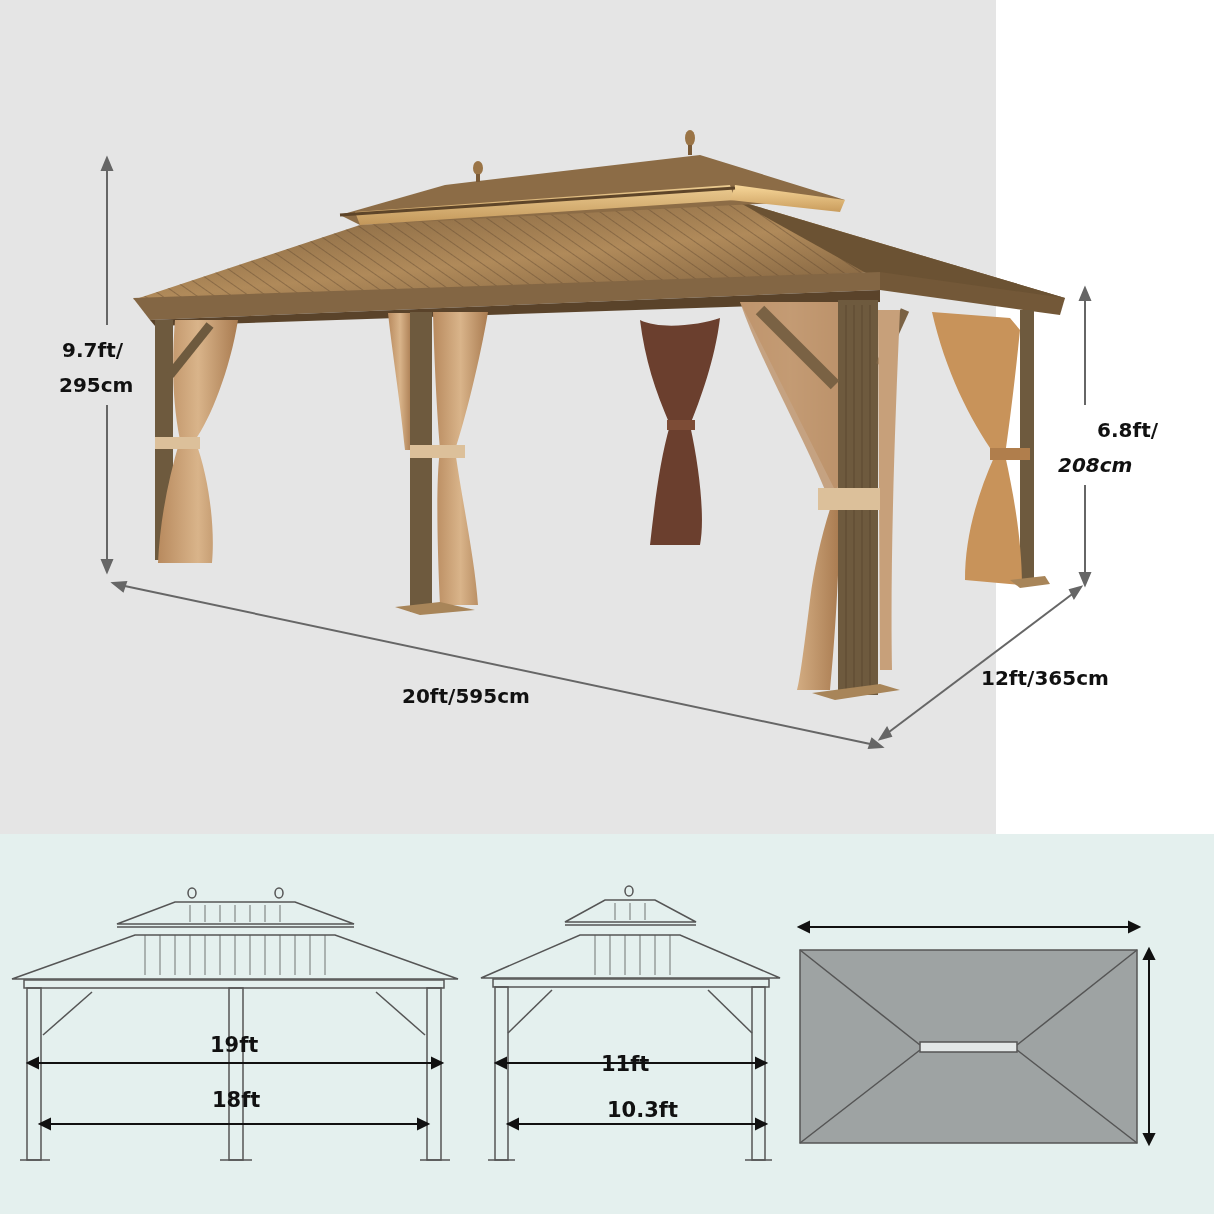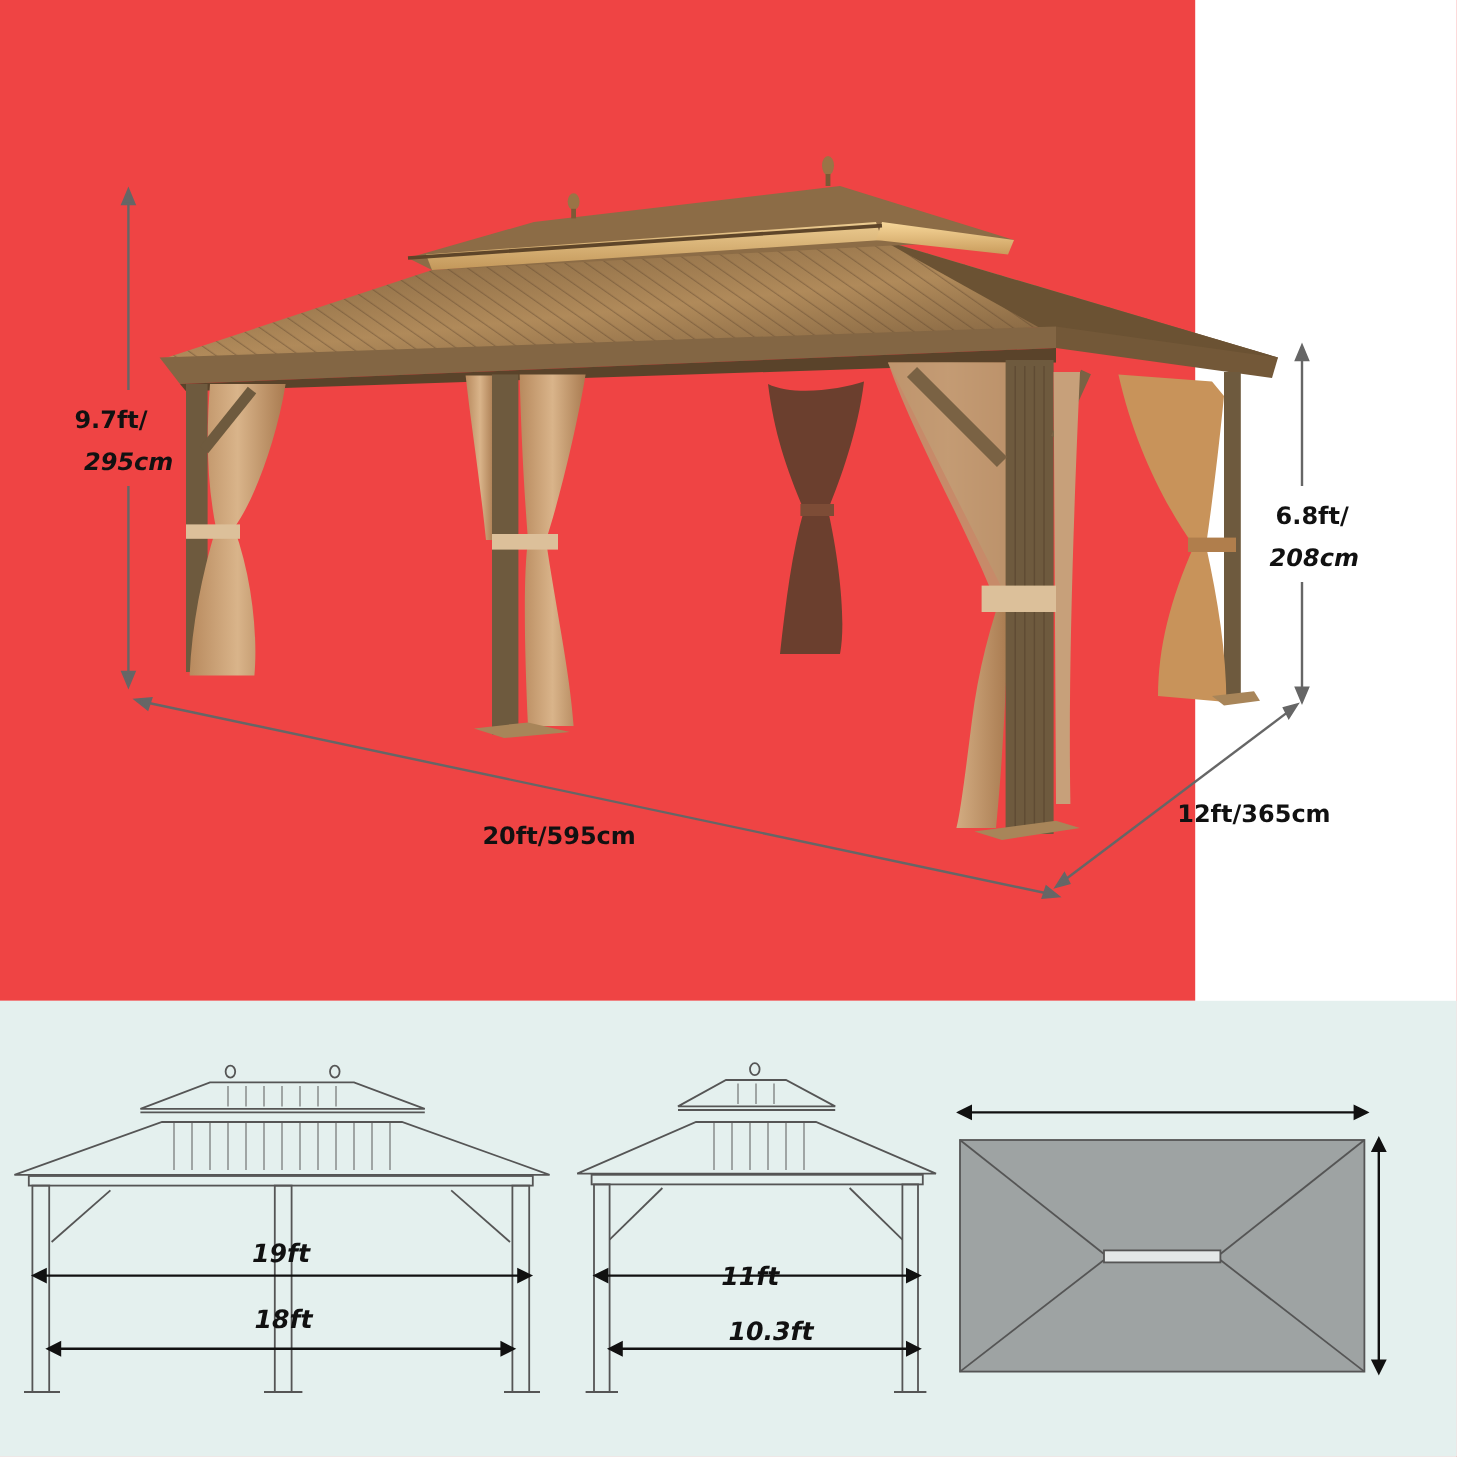--- a/index.html
+++ b/index.html
@@ -4,7 +4,7 @@
 <style>
   html, body { margin:0; padding:0; }
   body { width:1214px; height:1214px; position:relative; overflow:hidden; background:#ffffff; font-family:"DejaVu Sans", sans-serif; }
-  .top { position:absolute; left:0; top:0; width:996px; height:834px; background:#ef4444; }
+  .top { position:absolute; left:0; top:0; width:996px; height:834px; background:#e5e5e5; }
   .bottom { position:absolute; left:0; top:834px; width:1214px; height:380px; background:#e4f0ee;font-style:italic; }
   svg { position:absolute; left:0; top:0; }
   .lbl { position:absolute; font-weight:bold; color:#111; font-size:20px; line-height:1; white-space:nowrap; }

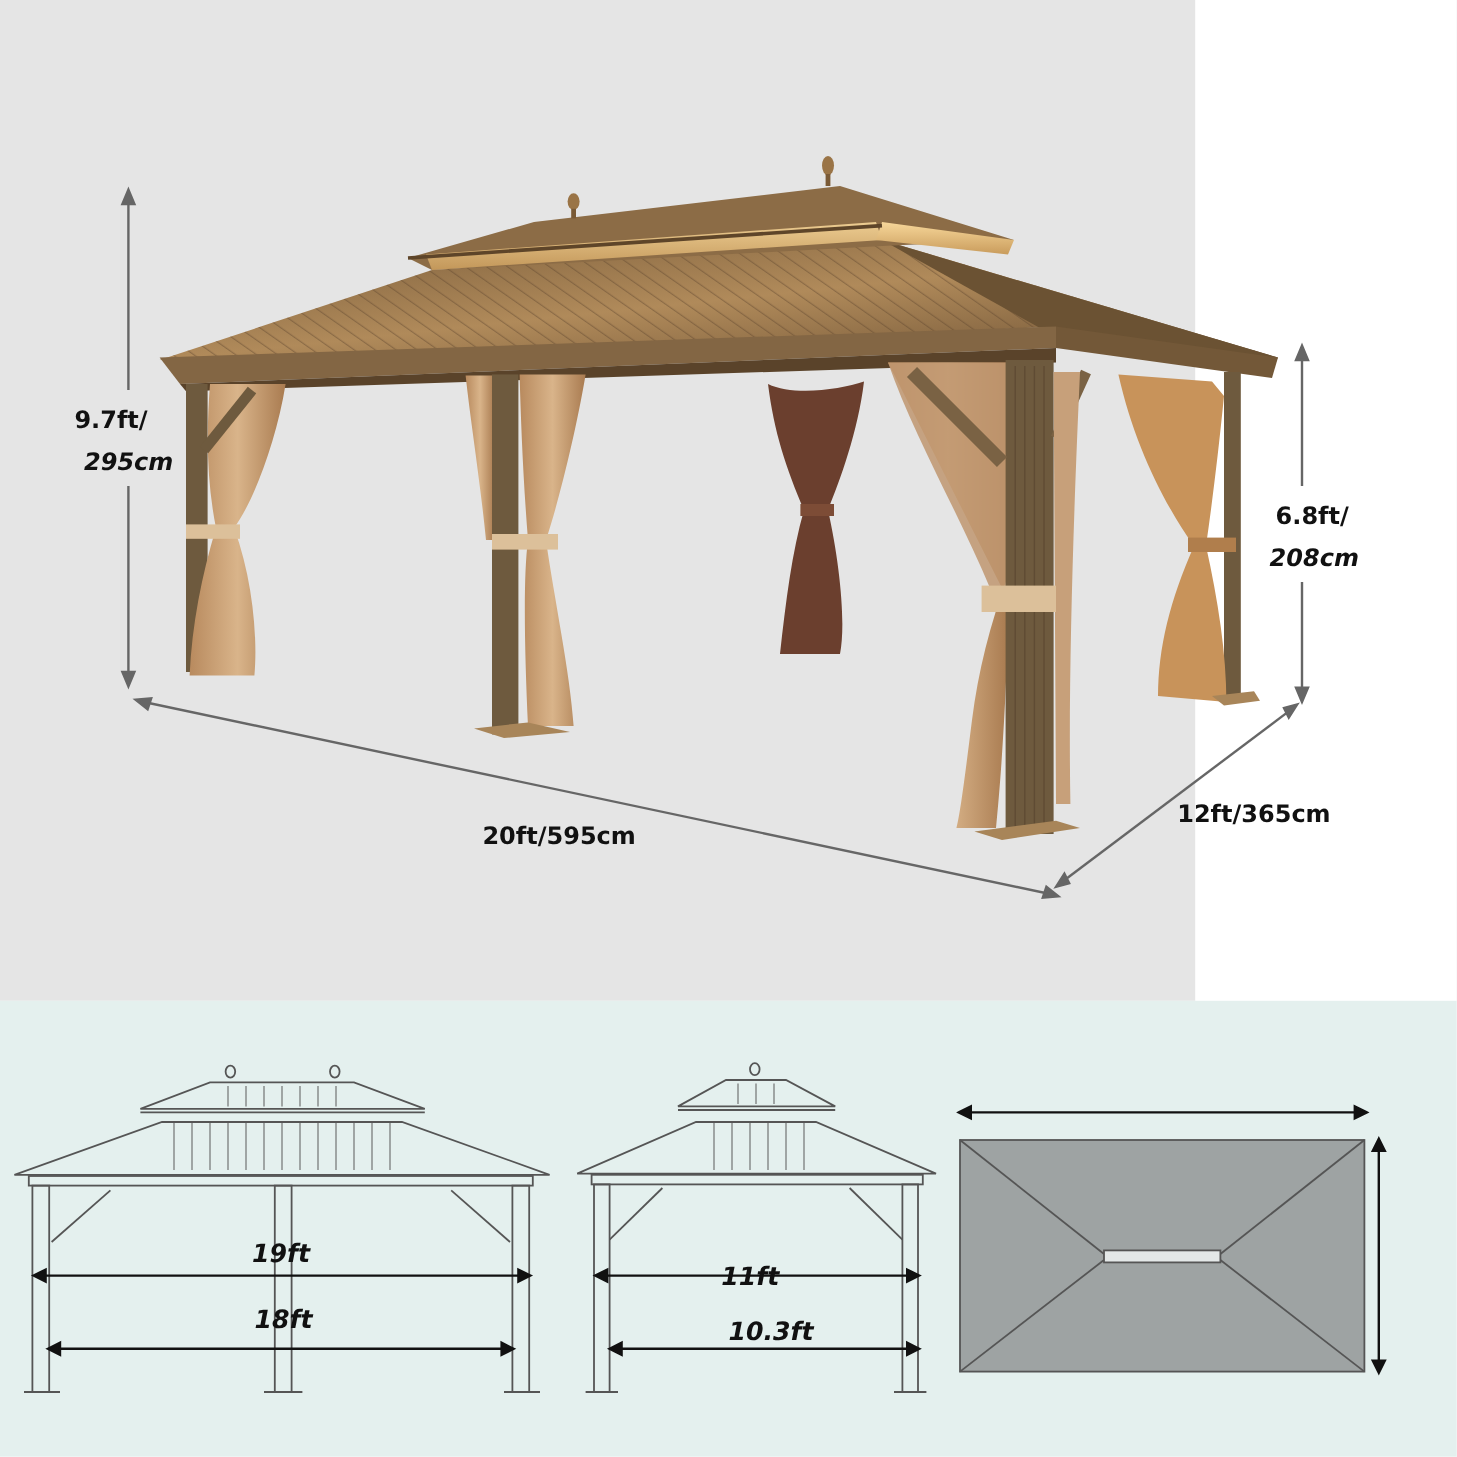--- a/index.html
+++ b/index.html
@@ -119,7 +119,7 @@
   </svg>
 
   <div class="lbl" style="left:62px;top:340px;">9.7ft/</div>
-  <div class="lbl" style="left:70px;top:375px;font-style:italic;">295cm</div>
+  <div class="lbl" style="left:59px;top:375px;">295cm</div>
   <div class="lbl" style="left:1063px;top:420px;">6.8ft/</div>
   <div class="lbl" style="left:1058px;top:455px;font-style:italic;">208cm</div>
   <div class="lbl" style="left:402px;top:686px;text-align:center;">20ft/595cm</div>

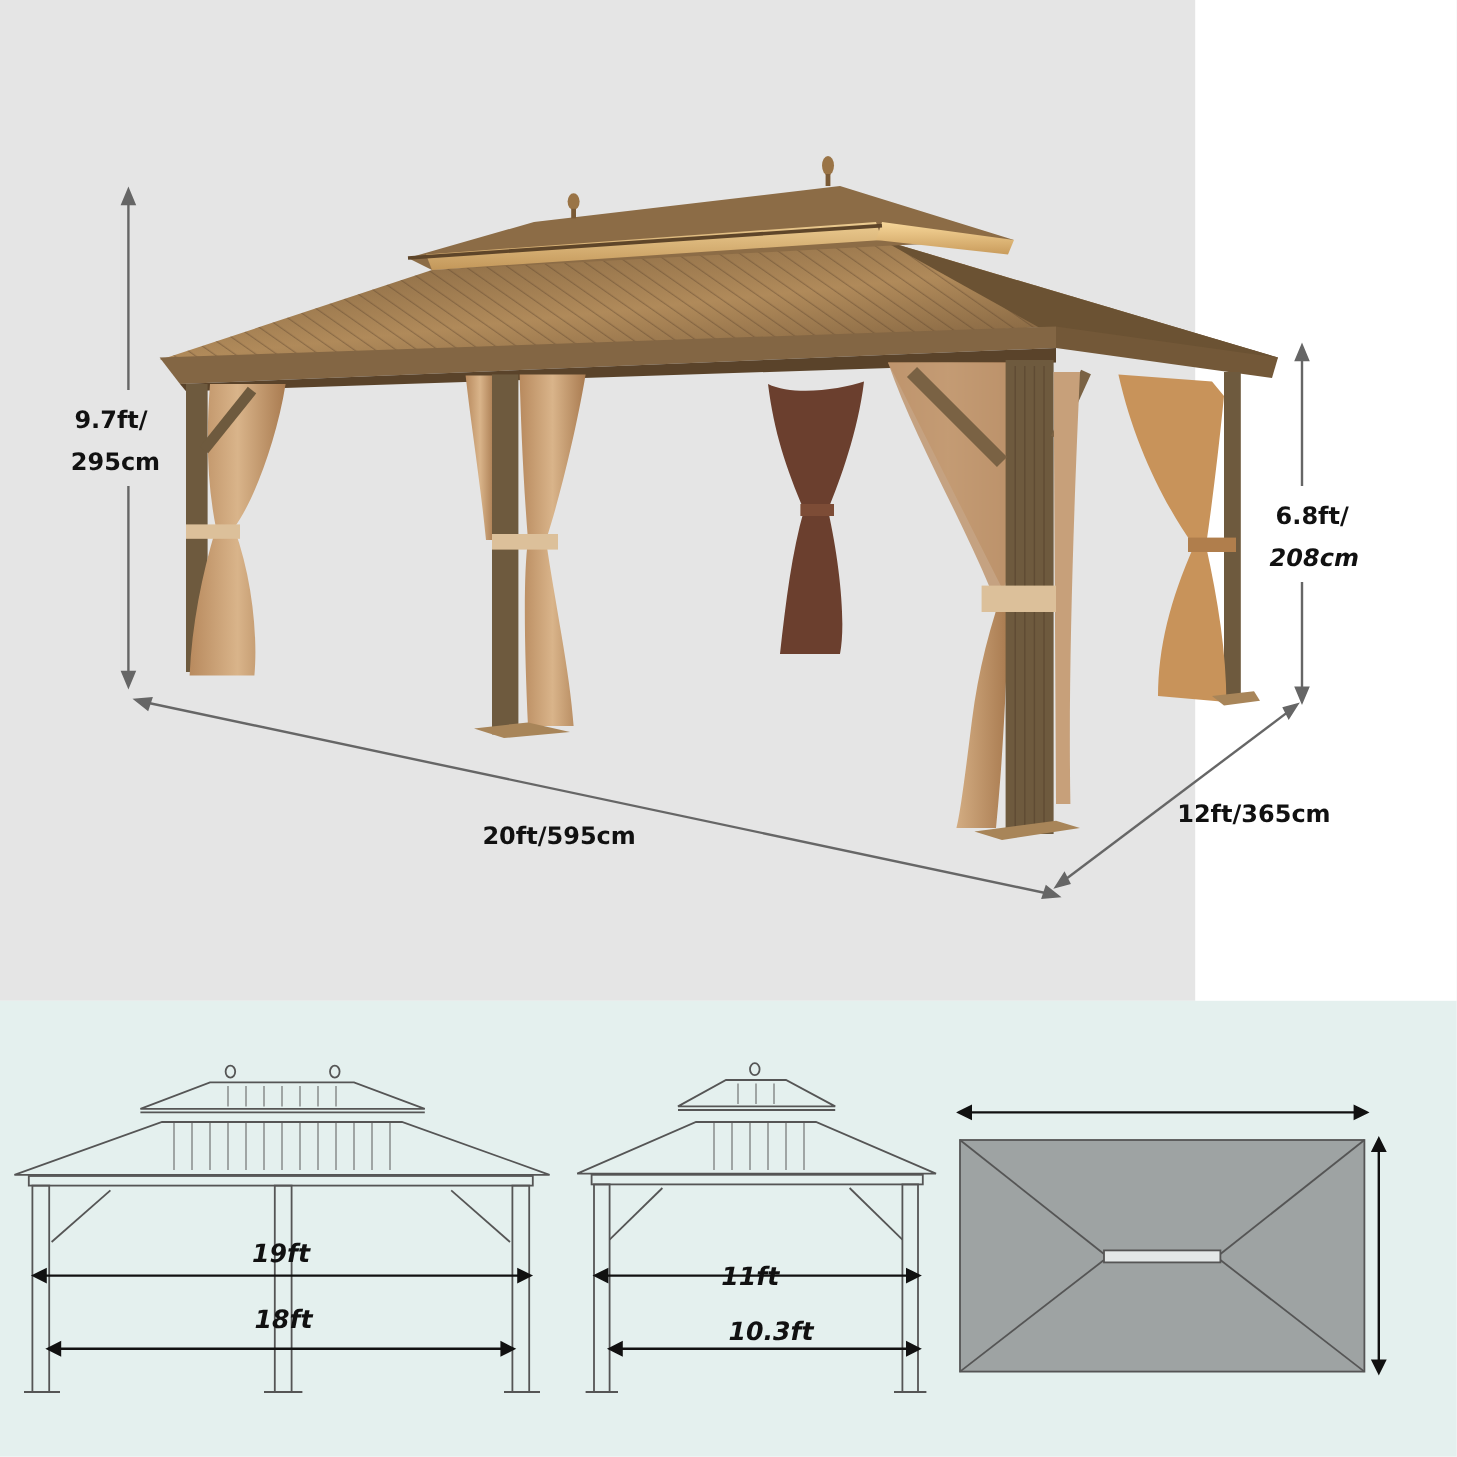--- a/index.html
+++ b/index.html
@@ -120,7 +120,7 @@
 
   <div class="lbl" style="left:62px;top:340px;">9.7ft/</div>
   <div class="lbl" style="left:59px;top:375px;">295cm</div>
-  <div class="lbl" style="left:1063px;top:420px;">6.8ft/</div>
+  <div class="lbl" style="left:1097px;top:420px;">6.8ft/</div>
   <div class="lbl" style="left:1058px;top:455px;font-style:italic;">208cm</div>
   <div class="lbl" style="left:402px;top:686px;text-align:center;">20ft/595cm</div>
   <div class="lbl" style="left:981px;top:668px;">12ft/365cm</div>

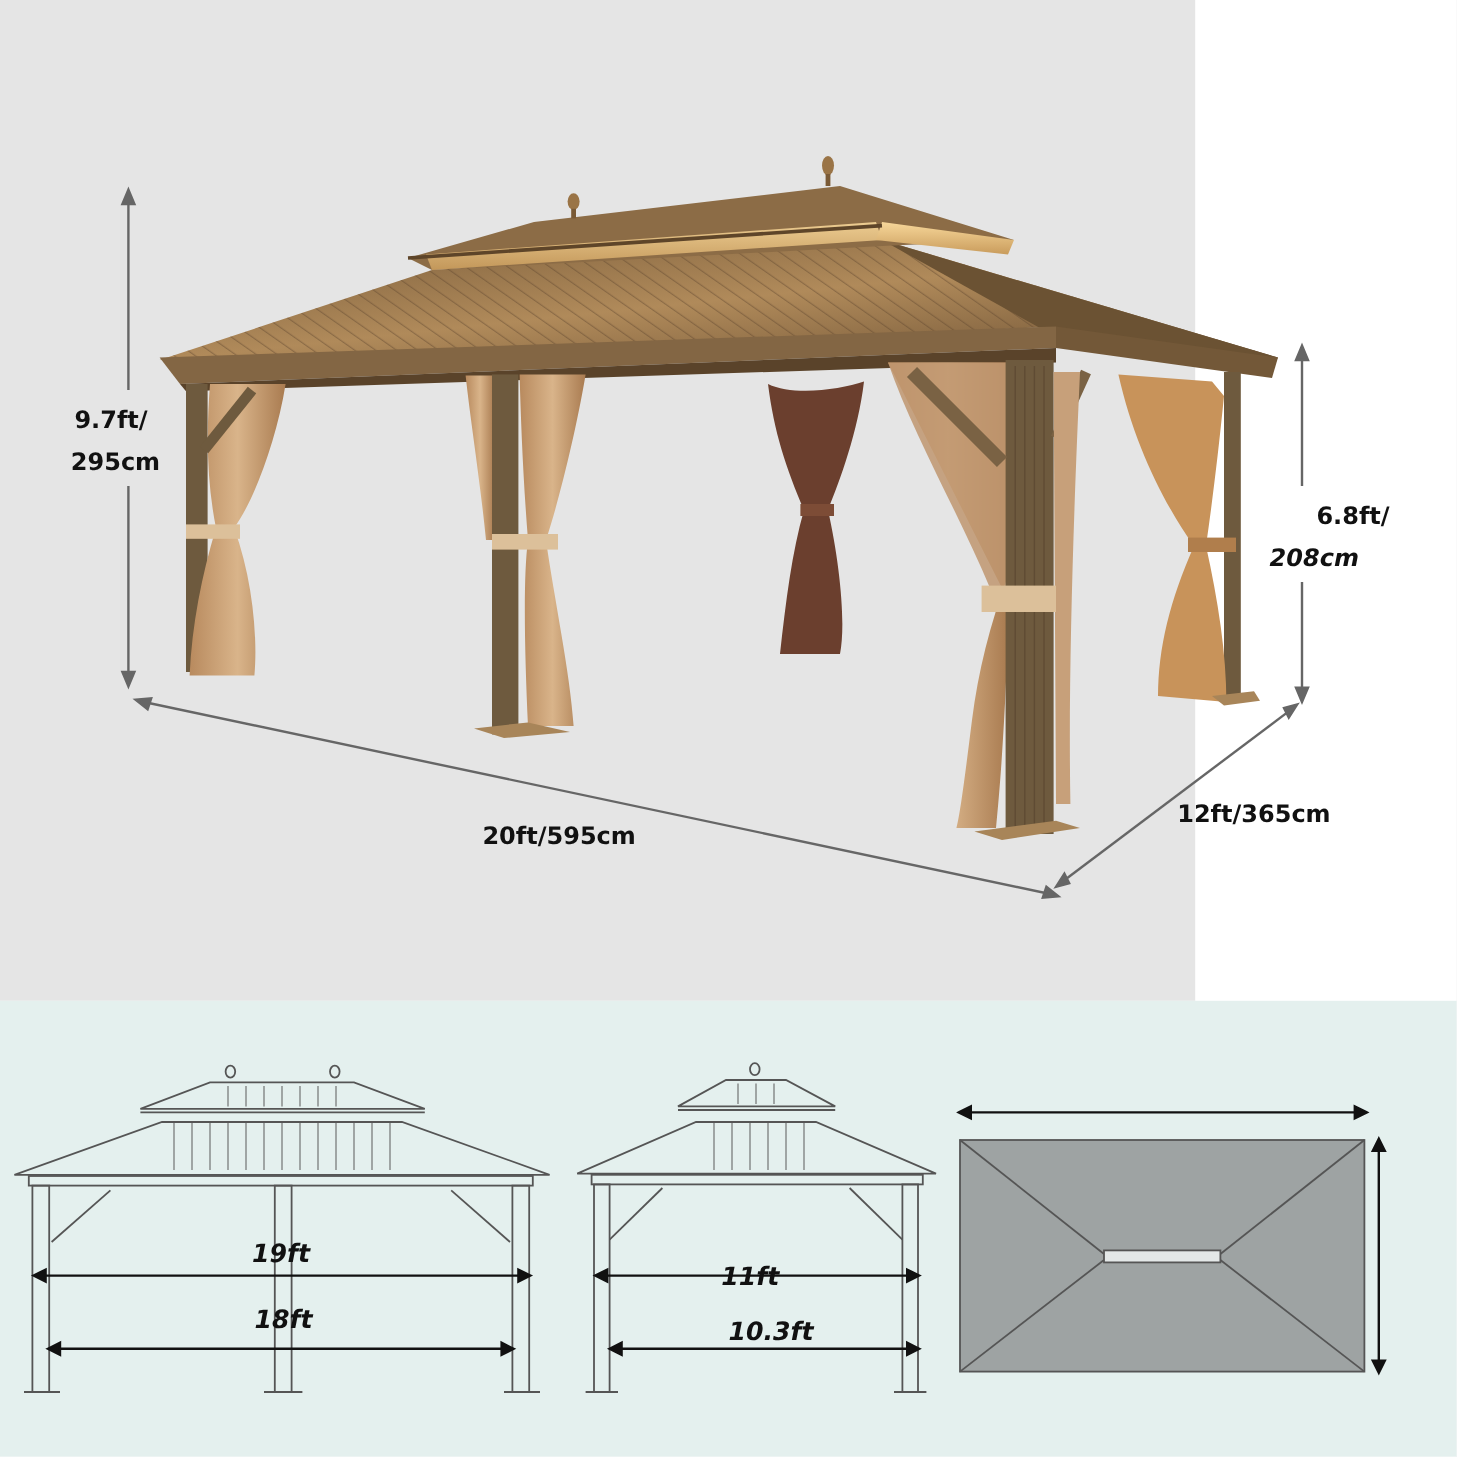--- a/index.html
+++ b/index.html
@@ -5,7 +5,7 @@
   html, body { margin:0; padding:0; }
   body { width:1214px; height:1214px; position:relative; overflow:hidden; background:#ffffff; font-family:"DejaVu Sans", sans-serif; }
   .top { position:absolute; left:0; top:0; width:996px; height:834px; background:#e5e5e5; }
-  .bottom { position:absolute; left:0; top:834px; width:1214px; height:380px; background:#e4f0ee;font-style:italic; }
+  .bottom { position:absolute; left:0; top:834px; width:1214px; height:380px; background:#e4f0ee; }
   svg { position:absolute; left:0; top:0; }
   .lbl { position:absolute; font-weight:bold; color:#111; font-size:20px; line-height:1; white-space:nowrap; }
   .lbl2 { position:absolute; font-weight:bold; color:#111; font-size:21px; line-height:1; white-space:nowrap; text-align:center; }

